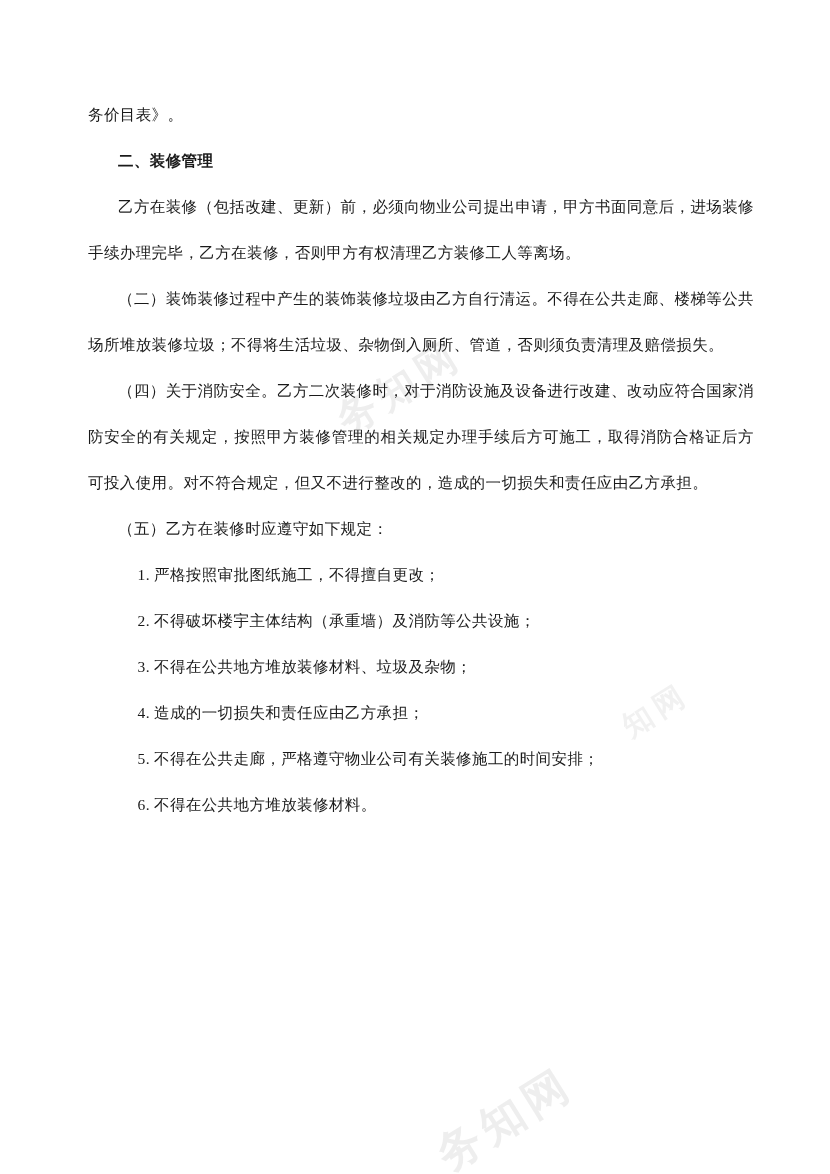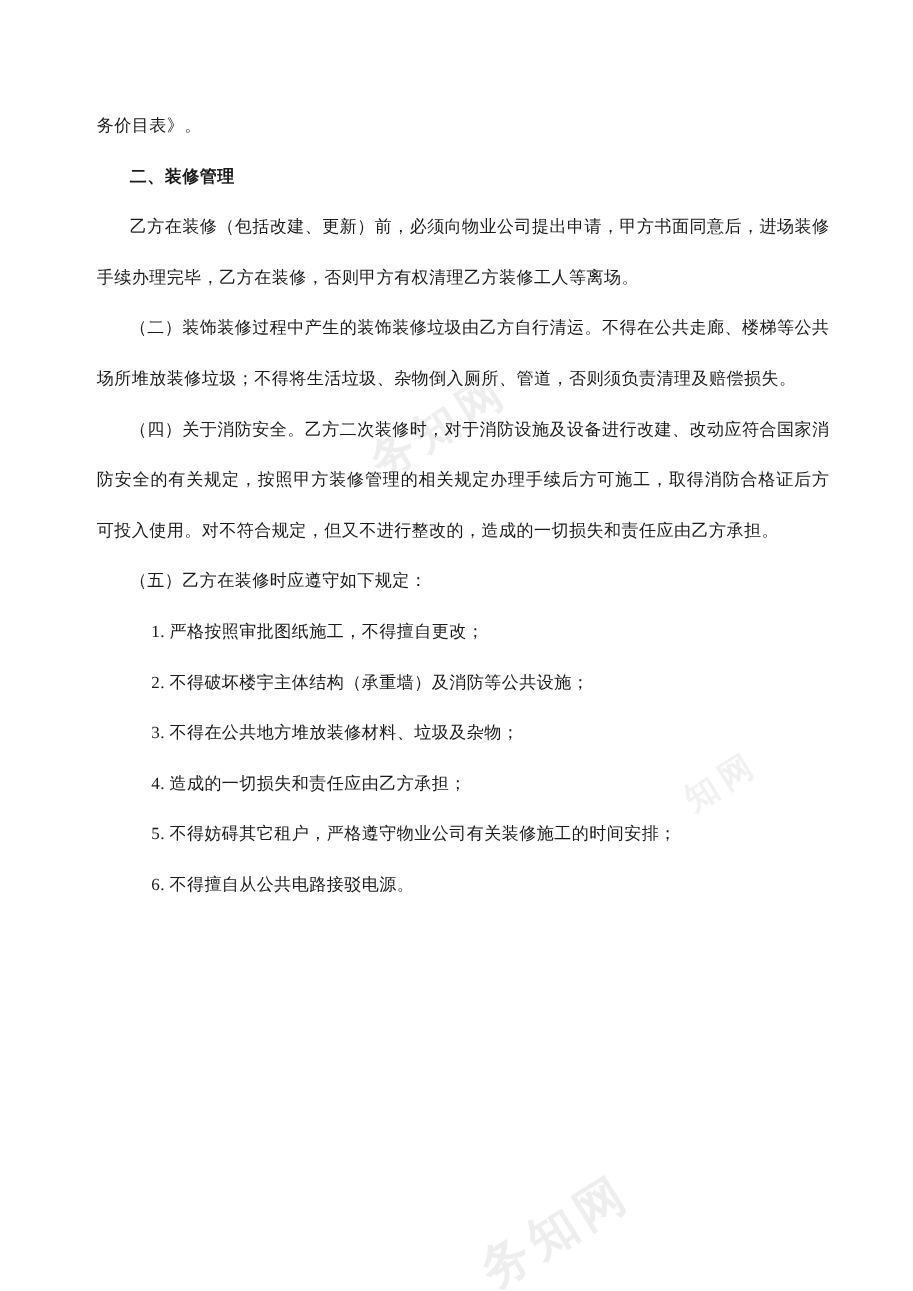--- a/index.html
+++ b/index.html
@@ -140,7 +140,7 @@
       </li>
       <li>
         <span class="num">5.</span>
-        <span>不得妨碍其它租户，严格遵守物业公司有关装修施工的时间安排；</span>
+        <span>不得在公共走廊，严格遵守物业公司有关装修施工的时间安排；</span>
       </li>
       <li>
         <span class="num">6.</span>

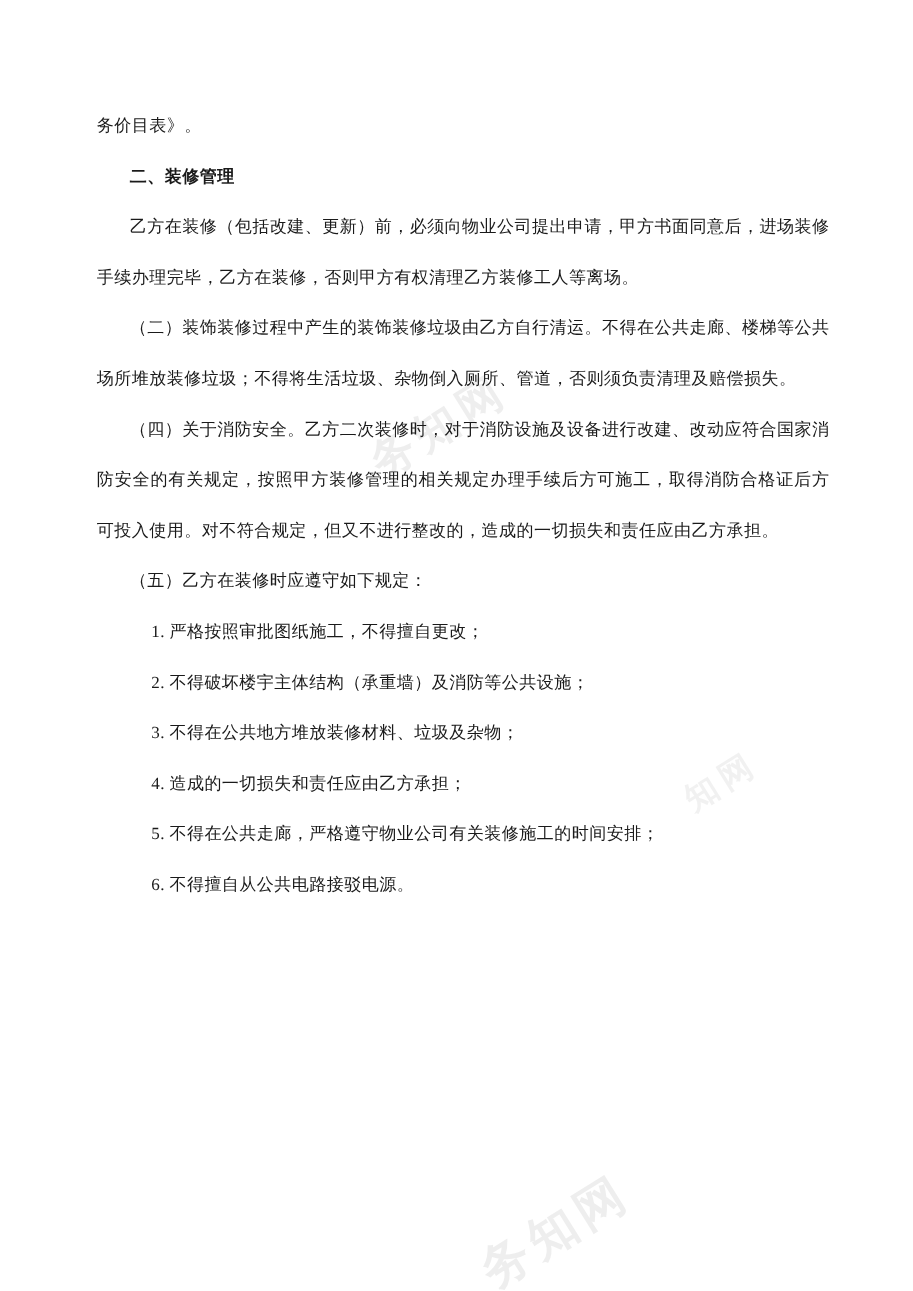--- a/index.html
+++ b/index.html
@@ -144,7 +144,7 @@
       </li>
       <li>
         <span class="num">6.</span>
-        <span>不得擅自从公共电路接驳电源。</span>
+        <span>不得在公共地方堆放装修材料。</span>
       </li>
     </ol>
 

